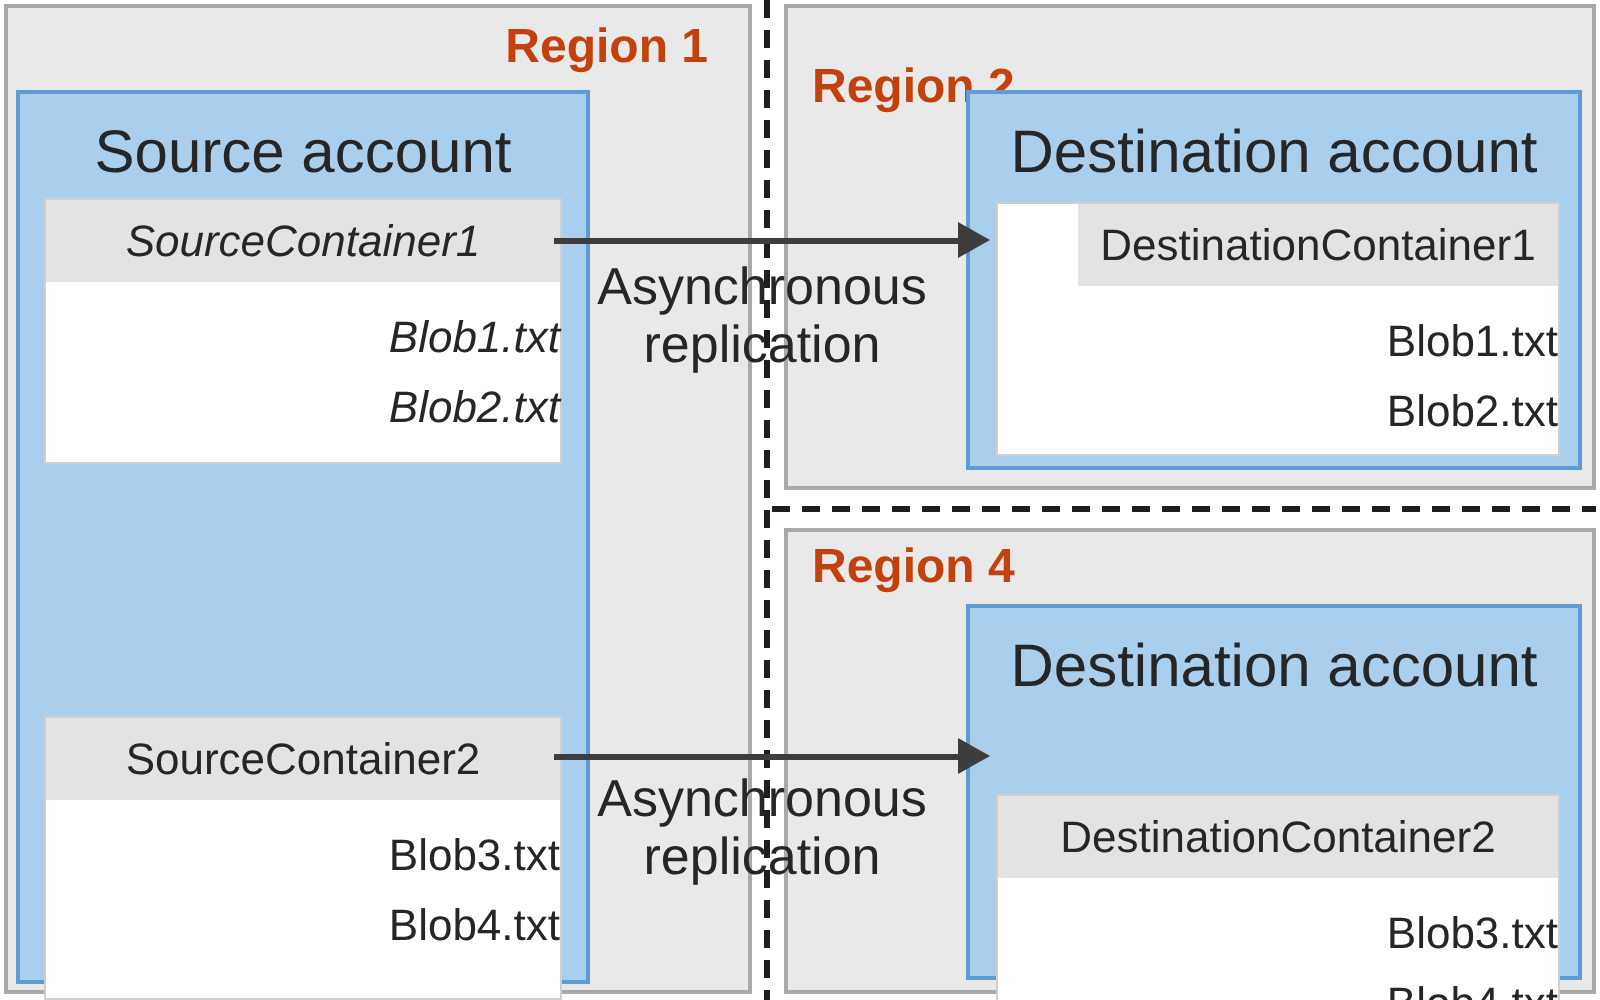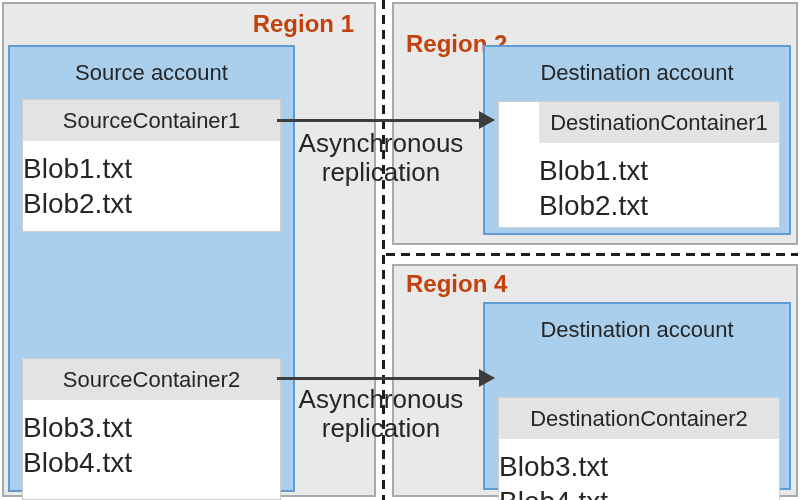--- a/index.html
+++ b/index.html
@@ -32,7 +32,7 @@
   .account.src  { left:8px;   top:45px;  width:287px; height:447px; }
   .account.dst1 { left:483px; top:45px;  width:308px; height:190px; }
   .account.dst2 { left:483px; top:302px; width:308px; height:188px; }
-  .account-title { text-align:center; font-size:22px; margin-top:13px; white-space:nowrap; }
+  .account-title { text-align:center; font-size:30px; margin-top:13px; white-space:nowrap; }
 
   .scontainer {
     position:absolute; box-sizing:border-box;

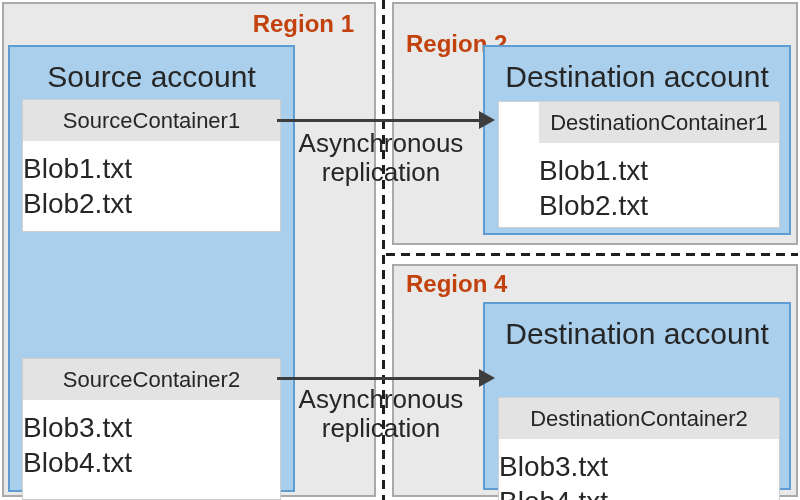--- a/index.html
+++ b/index.html
@@ -39,7 +39,7 @@
     background:var(--container-body-fill,#ffffff);
     border:1px solid #cfcfcf;
   }
-  .scontainer.sc1 { left:12px; top:52px;  width:259px; height:133px; }
+  .scontainer.sc1 { left:12px; top:52px;  width:259px; height:133px;font-style:italic; }
   .scontainer.sc2 { left:12px; top:311px; width:259px; height:142px; }
   .scontainer.dc1 { left:13px; top:54px;  width:282px; height:127px;padding-left:40px; }
   .scontainer.dc2 { left:13px; top:55px;  width:282px; height:125px;margin-top:38px; }

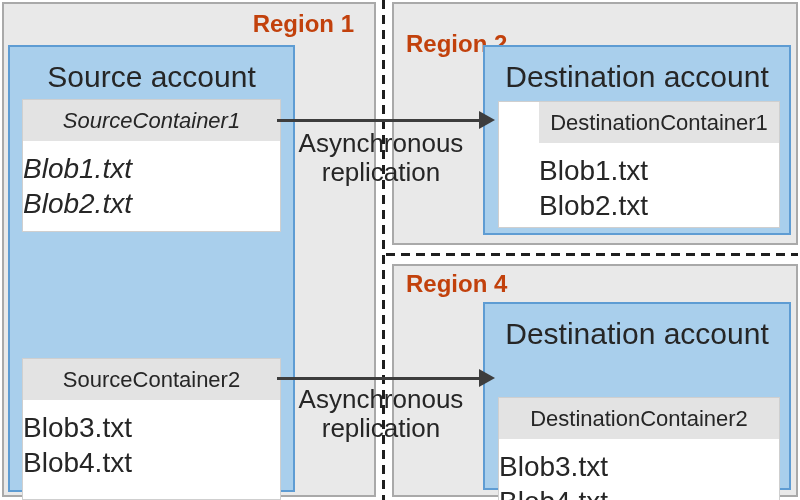--- a/index.html
+++ b/index.html
@@ -47,7 +47,7 @@
     background:var(--container-header-fill,#e3e3e3);
     height:41px; line-height:41px; text-align:center; font-size:22px; white-space:nowrap;
   }
-  .container-body { text-align:left; font-size:28px; padding-top:10px; }
+  .container-body { text-align:right; font-size:22px; padding-top:10px; }
   .blob { line-height:35px; white-space:nowrap; }
 
   .vdash {

